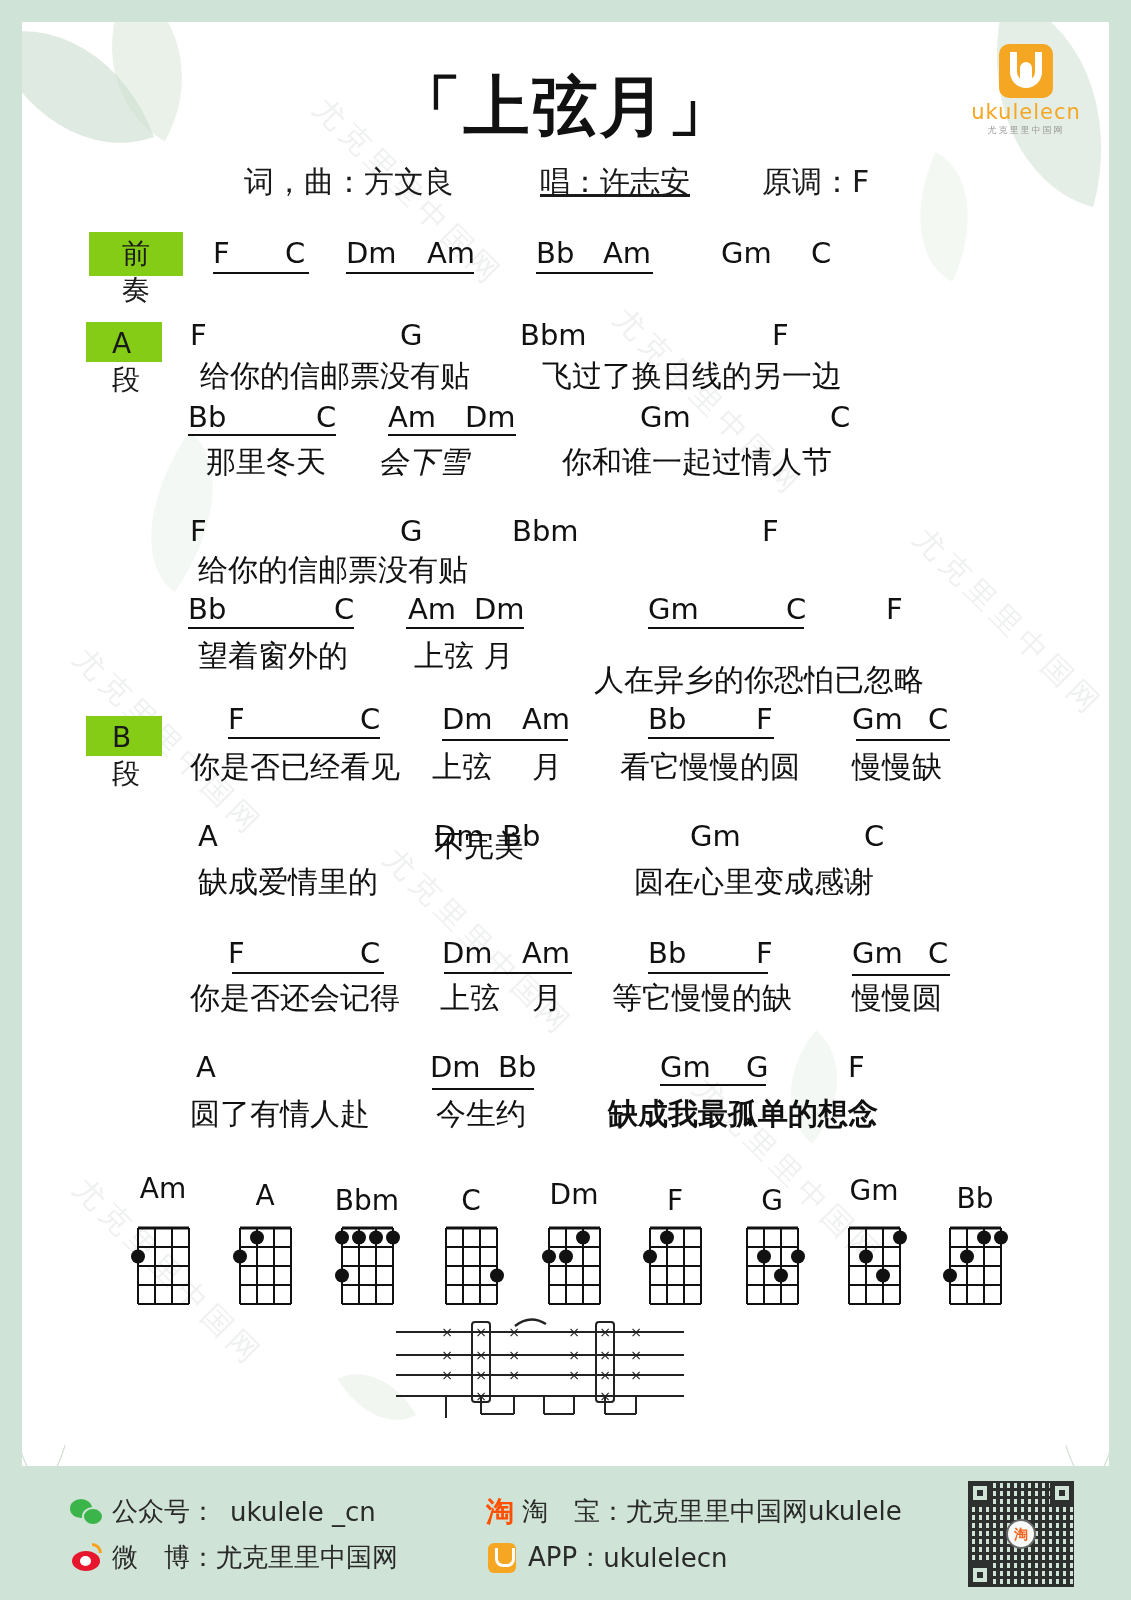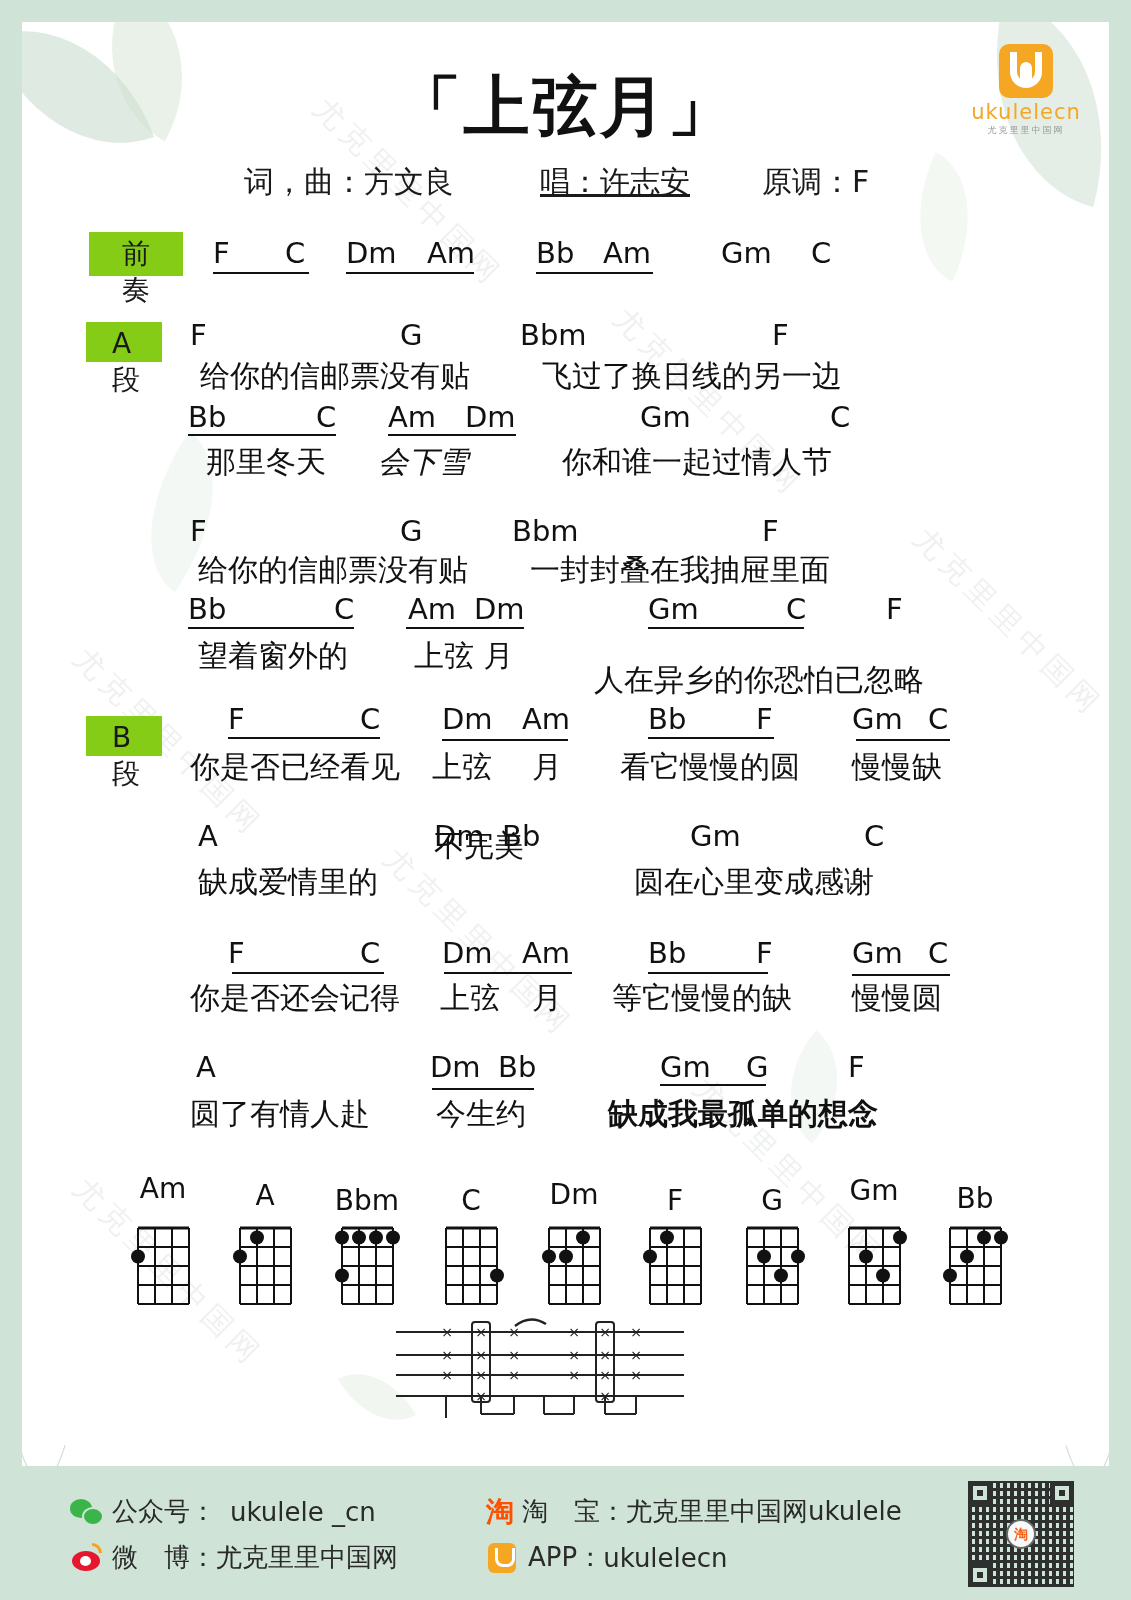--- a/index.html
+++ b/index.html
@@ -172,7 +172,6 @@
   <span class="chord" style="left:490px;top:492px;">Bbm</span>
   <span class="chord" style="left:740px;top:492px;">F</span>
   <span class="lyric" style="left:176px;top:530px;">给你的信邮票没有贴</span>
-  <span class="lyric" style="left:508px;top:530px;">一封封叠在我抽屉里面</span>
 
   <span class="chord" style="left:166px;top:570px;">Bb</span>
   <span class="chord" style="left:312px;top:570px;">C</span>

